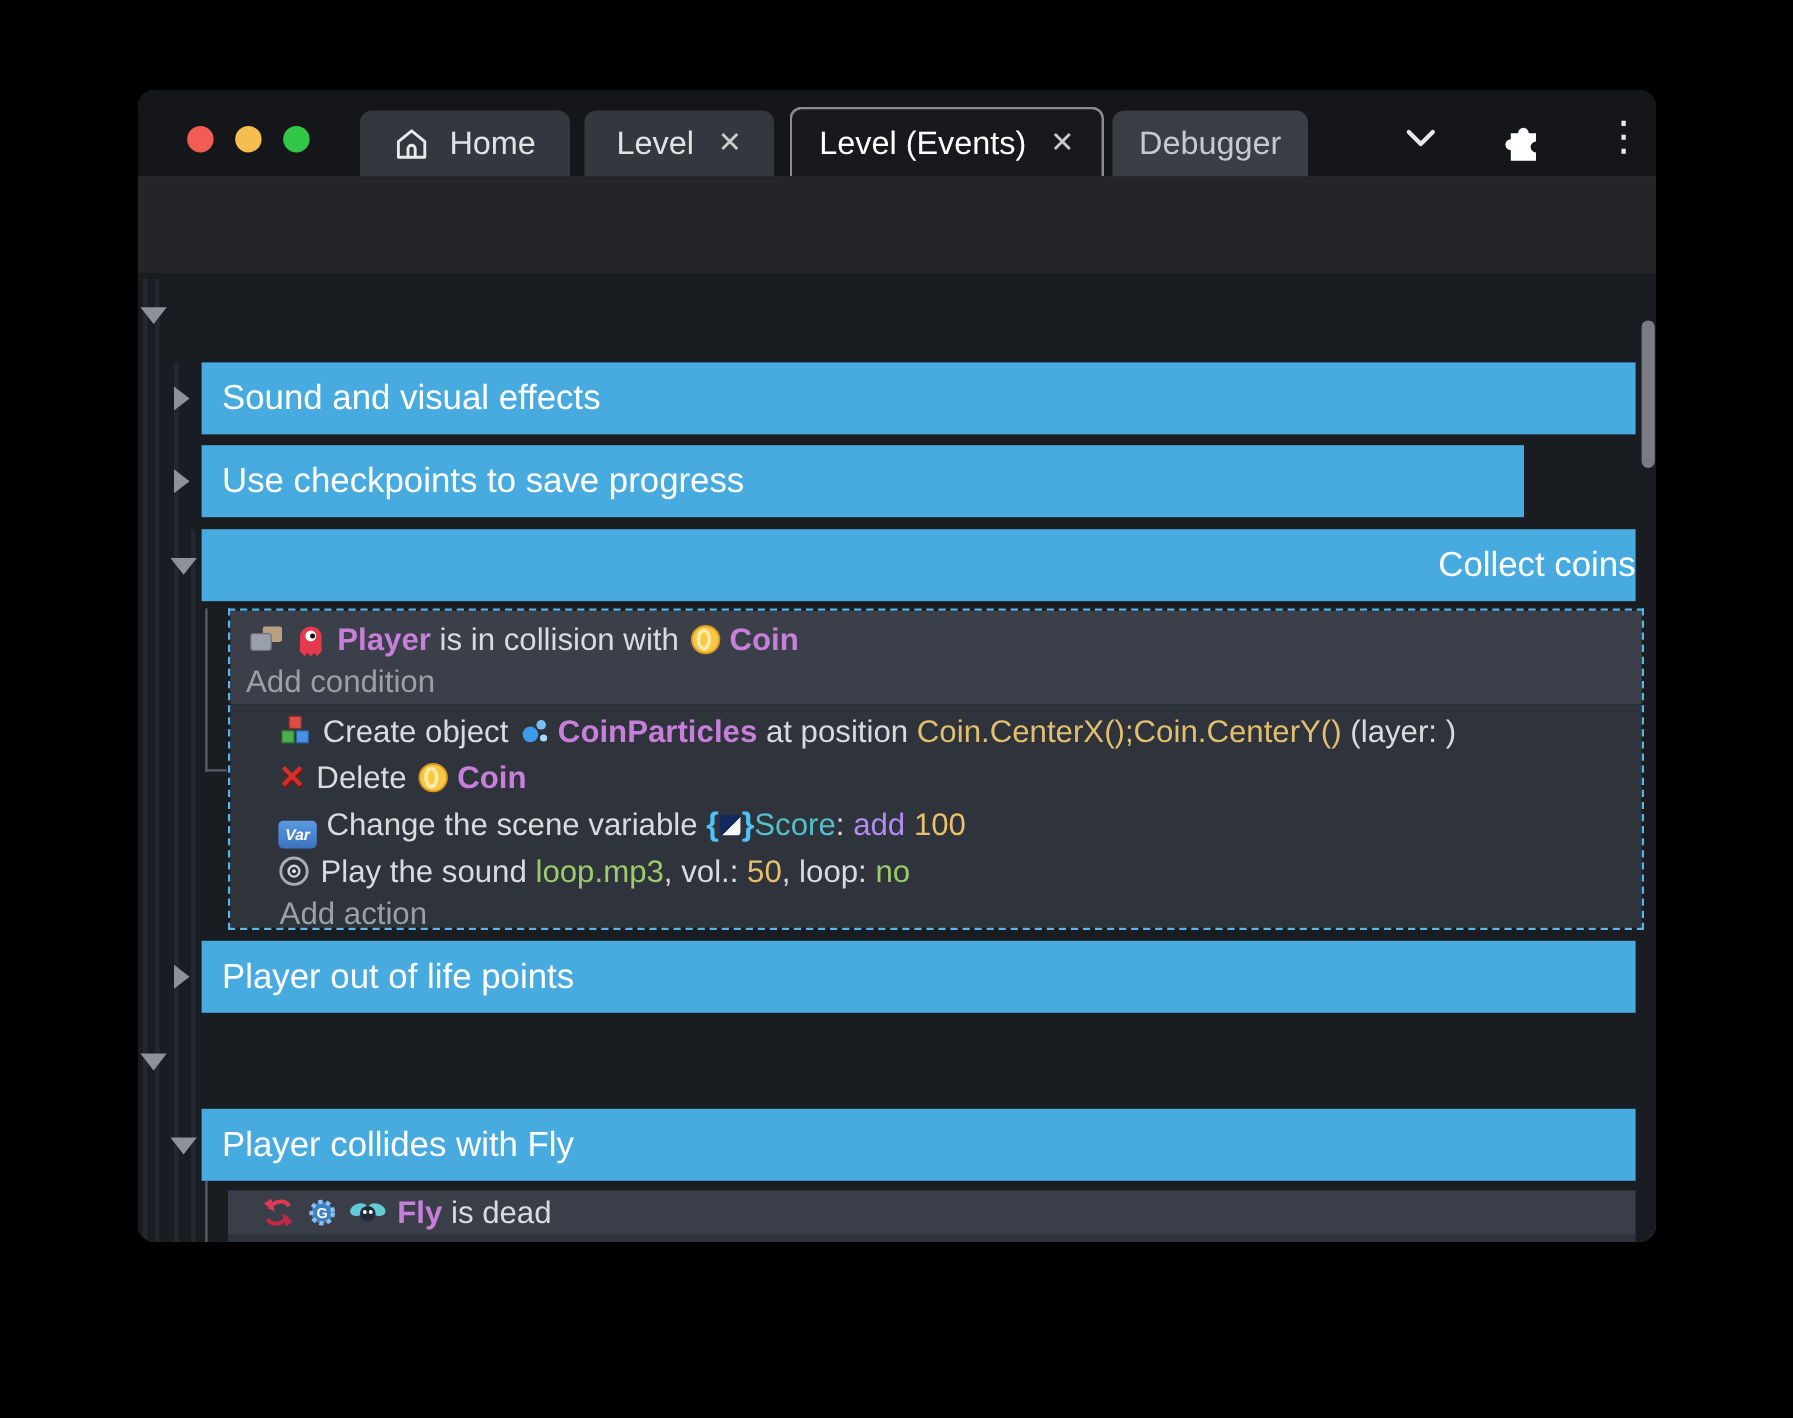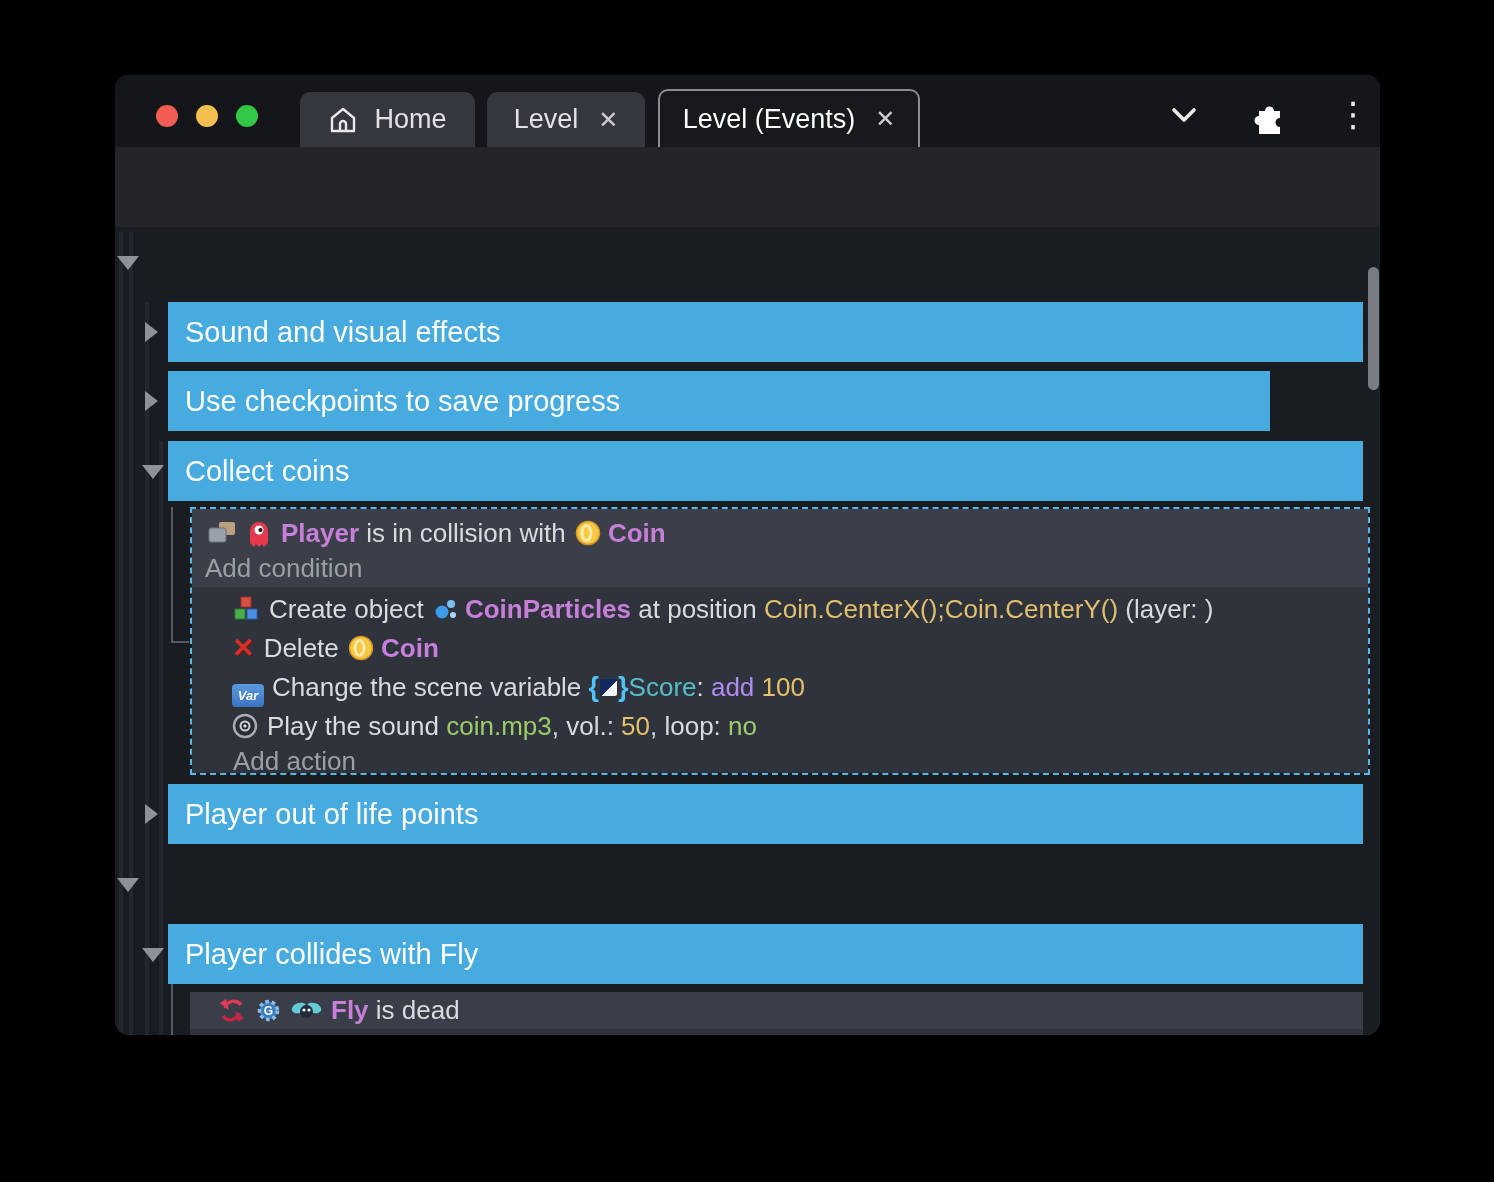--- a/index.html
+++ b/index.html
@@ -99,6 +99,9 @@
       <span class="close">✕</span>
     </div>
 
+    <div class="tab dbg" style="left:812px;width:163px;">
+      <span>Debugger</span>
+    </div>
 
     <svg class="tbicon" style="position:absolute;left:1052px;top:28px;" width="34" height="24" viewBox="0 0 34 24" fill="none" stroke="currentColor" stroke-width="3.6" stroke-linecap="round" stroke-linejoin="round">
         <polyline points="7,7 17,17 27,7"></polyline>

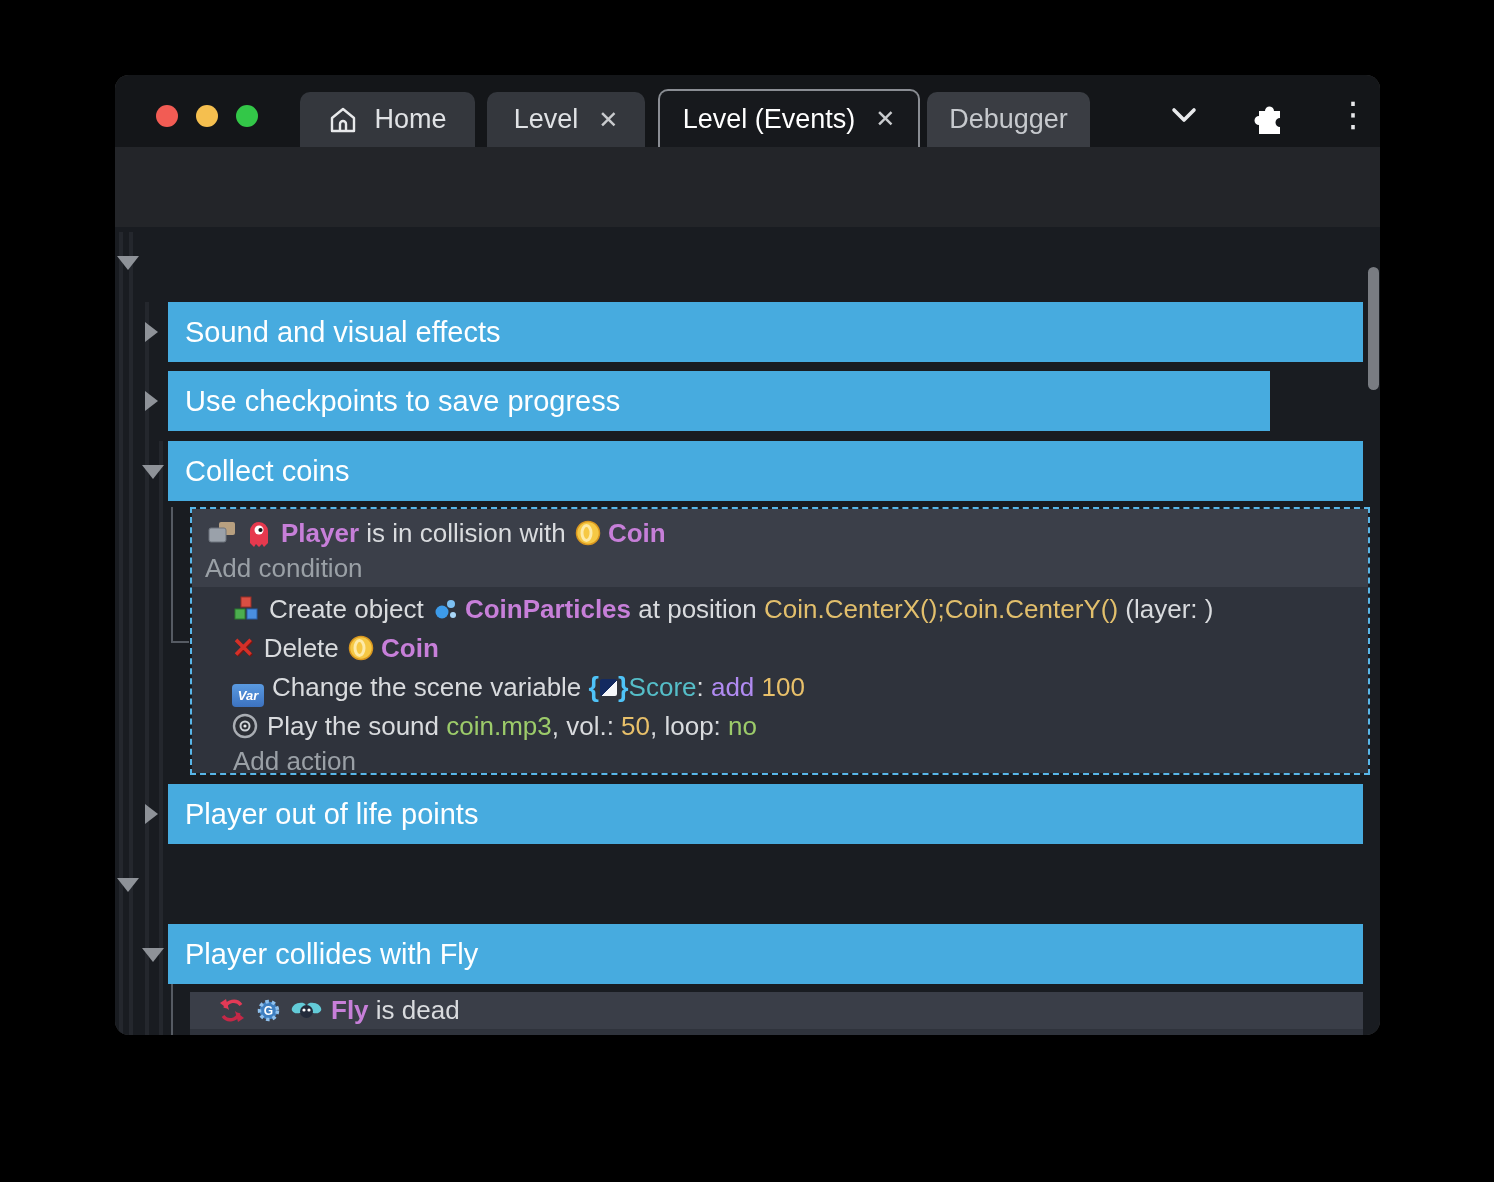--- a/index.html
+++ b/index.html
@@ -217,7 +217,7 @@
   <div class="grow blue" style="left:53px; top:296px; width:1102px;text-align:right;">
       <span>Use checkpoints to save progress</span>
     </div>
-  <div class="grow blue" style="left:53px; top:366px; width:1195px;">
+  <div class="grow blue" style="left:53px; top:366px; width:1195px;justify-content:flex-end;">
       <span>Collect coins</span>
     </div>
 

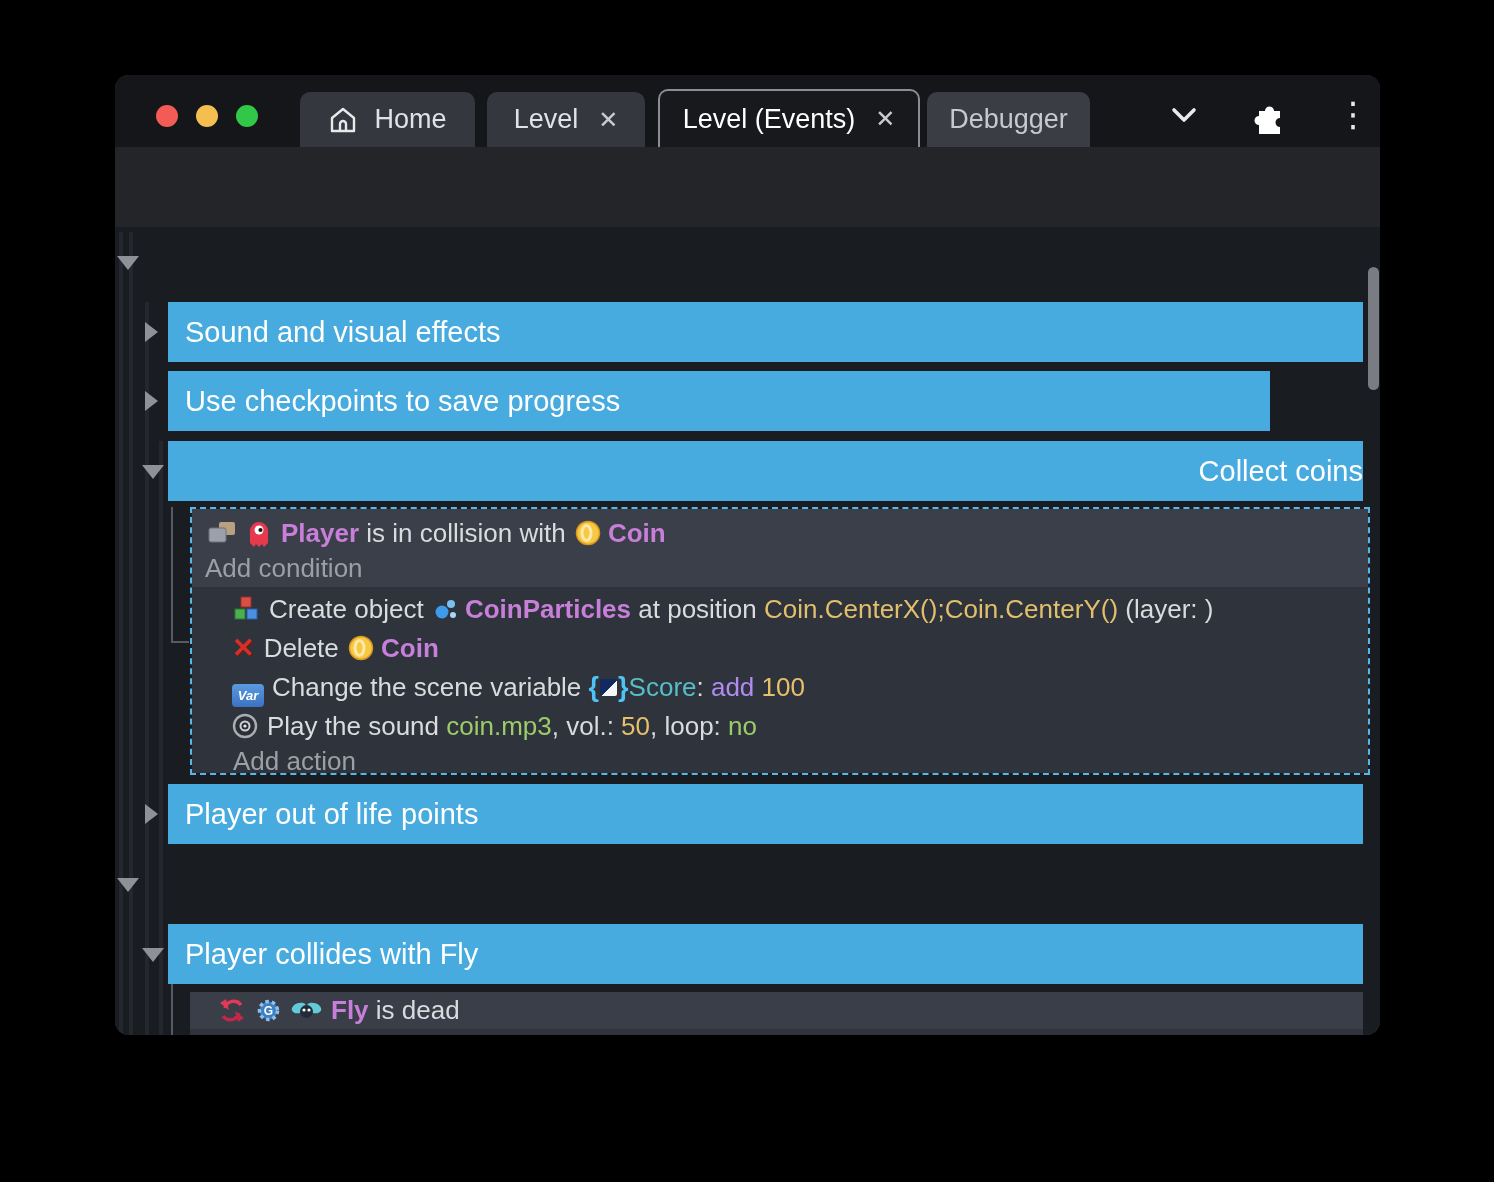--- a/index.html
+++ b/index.html
@@ -274,7 +274,7 @@
             <circle cx="13" cy="13" r="4.5" fill="none" stroke="#cdd1d6" stroke-width="2"></circle>
             <circle cx="13" cy="13" r="1.6" fill="#e8eaec"></circle>
           </svg>
-        <span>Play the sound </span><span class="grn">coin.mp3</span><span>, vol.: </span><span class="num">50</span><span>, loop: </span><span class="grn">no</span>
+        <span>Play the sound </span><span class="grn">loop.mp3</span><span>, vol.: </span><span class="num">50</span><span>, loop: </span><span class="grn">no</span>
       </div>
 
       <div class="addlbl" style="left:41px; top:159px;">Add action</div>

